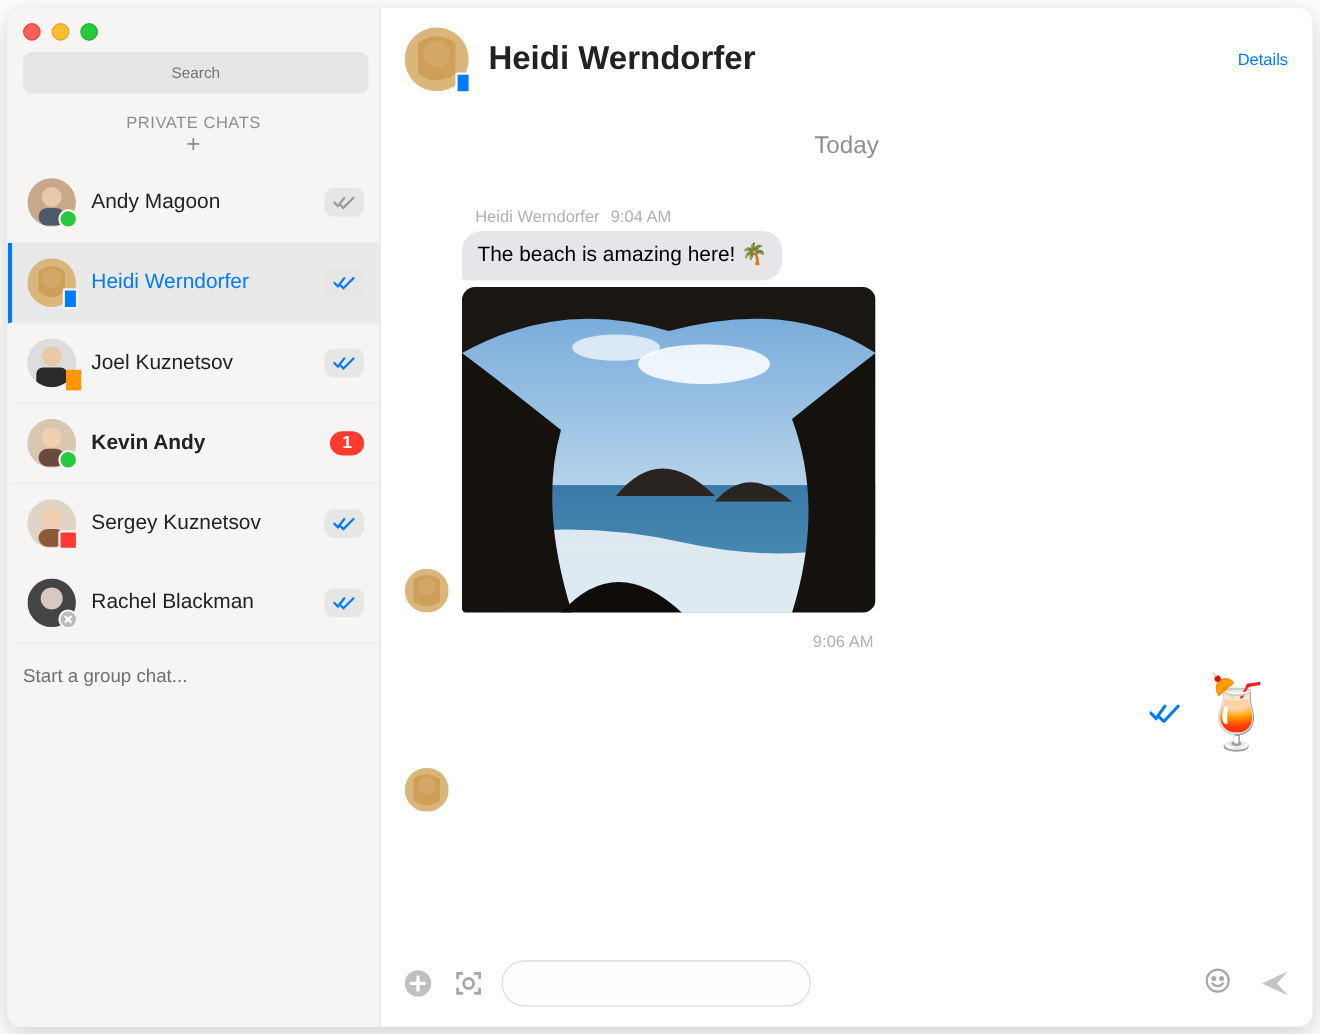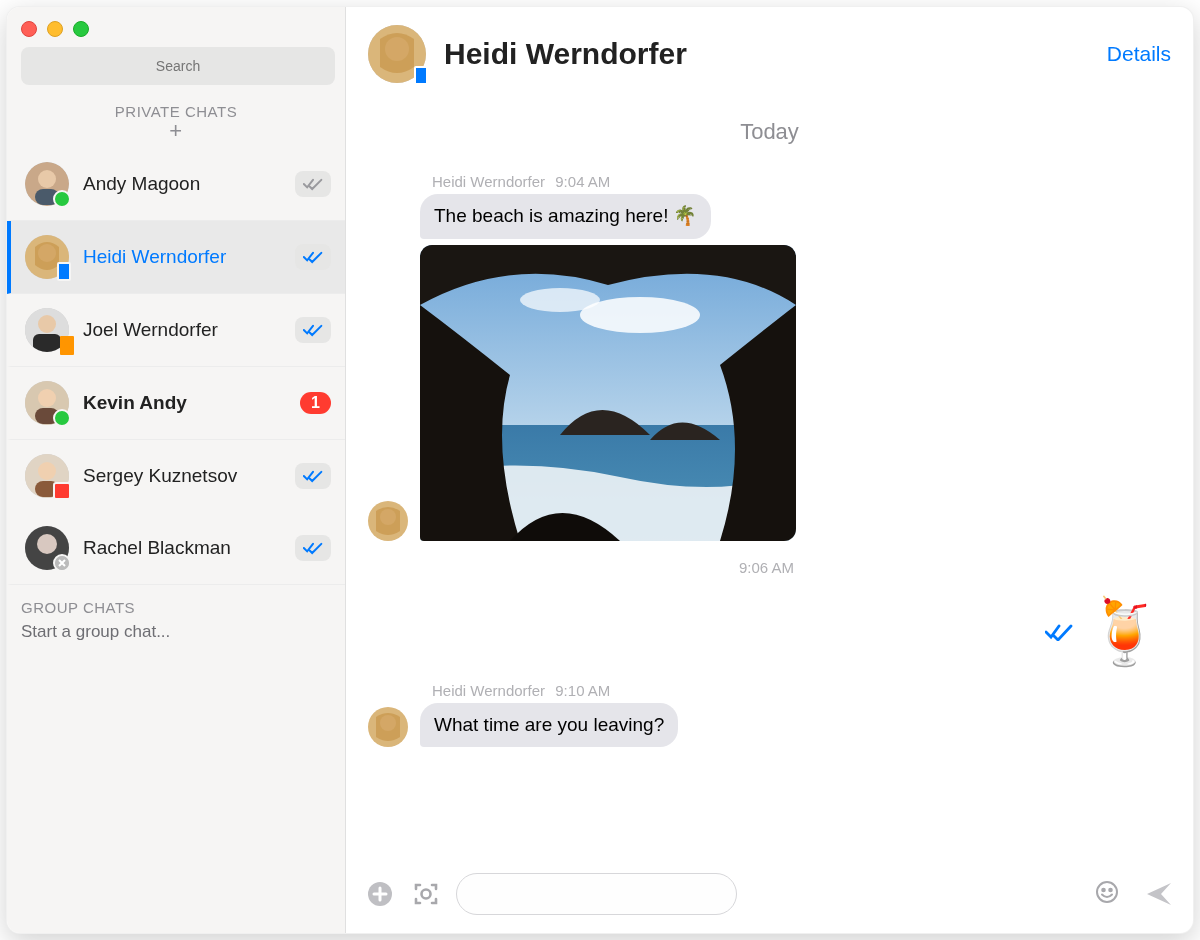--- a/index.html
+++ b/index.html
@@ -54,7 +54,7 @@
   .header .avatar{width:58px;height:58px;flex:0 0 58px;}
   .header .avatar svg{width:58px;height:58px;}
   .header .title{font-size:30px;font-weight:700;flex:1;}
-  .details{color:var(--accent);font-size:21px;cursor:pointer;}
+  .details{color:var(--accent);font-size:15px;cursor:pointer;}
   .messages{flex:1;overflow:auto;padding:0 22px 4px 22px;}
   .day{ text-align:center;color:var(--muted);font-size:22px;margin:18px 0 28px 0;}
   .msg-group{display:flex;gap:12px;margin-bottom:18px;align-items:flex-end;}

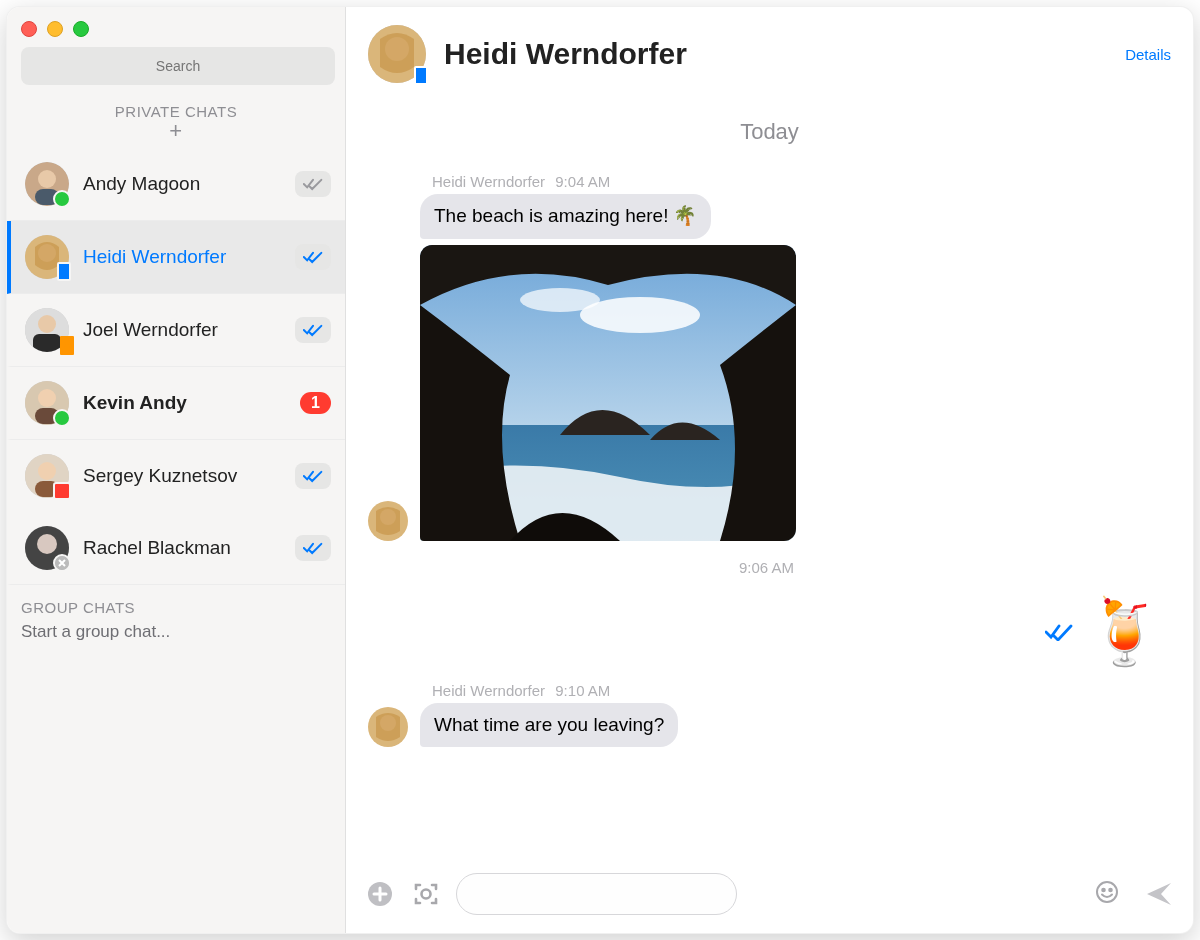--- a/index.html
+++ b/index.html
@@ -56,7 +56,7 @@
   .header .title{font-size:30px;font-weight:700;flex:1;}
   .details{color:var(--accent);font-size:15px;cursor:pointer;}
   .messages{flex:1;overflow:auto;padding:0 22px 4px 22px;}
-  .day{ text-align:center;color:var(--muted);font-size:22px;margin:18px 0 28px 0;}
+  .day{ text-align:center;color:var(--muted);font-size:22px;margin:18px 0 0 0;}
   .msg-group{display:flex;gap:12px;margin-bottom:18px;align-items:flex-end;}
   .msg-group.in{justify-content:flex-start;}
   .msg-group.out{justify-content:flex-end;}

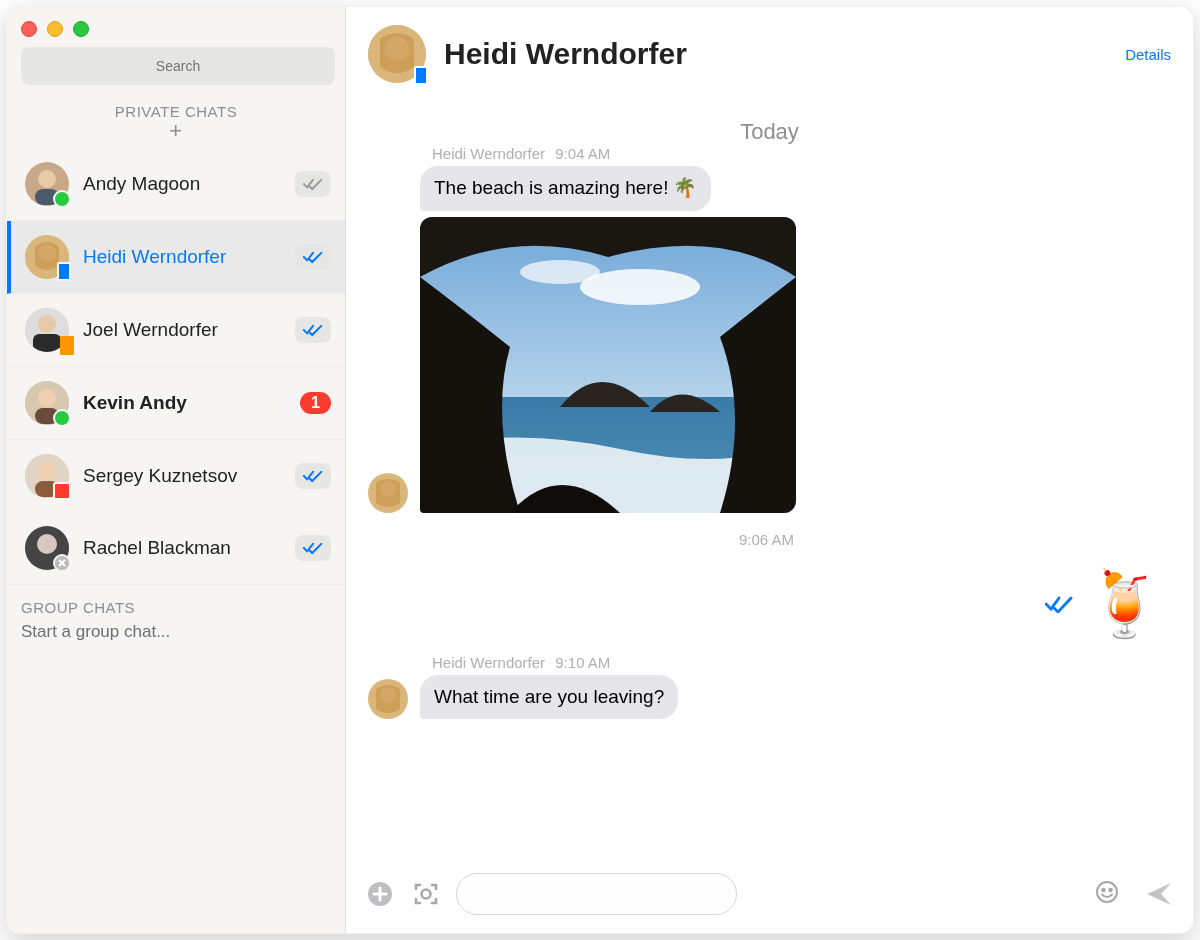--- a/index.html
+++ b/index.html
@@ -60,7 +60,7 @@
   .msg-group{display:flex;gap:12px;margin-bottom:18px;align-items:flex-end;}
   .msg-group.in{justify-content:flex-start;}
   .msg-group.out{justify-content:flex-end;}
-  .msg-col{display:flex;flex-direction:column;max-width:72%;}
+  .msg-col{display:flex;flex-direction:column;max-width:72%;margin-top:44px;}
   .sender{font-size:15px;color:var(--light-muted);margin:0 0 4px 12px;}
   .sender .time{margin-left:6px;}
   .timestamp-out{font-size:15px;color:var(--light-muted);text-align:right;margin:0 6px 4px 0;}

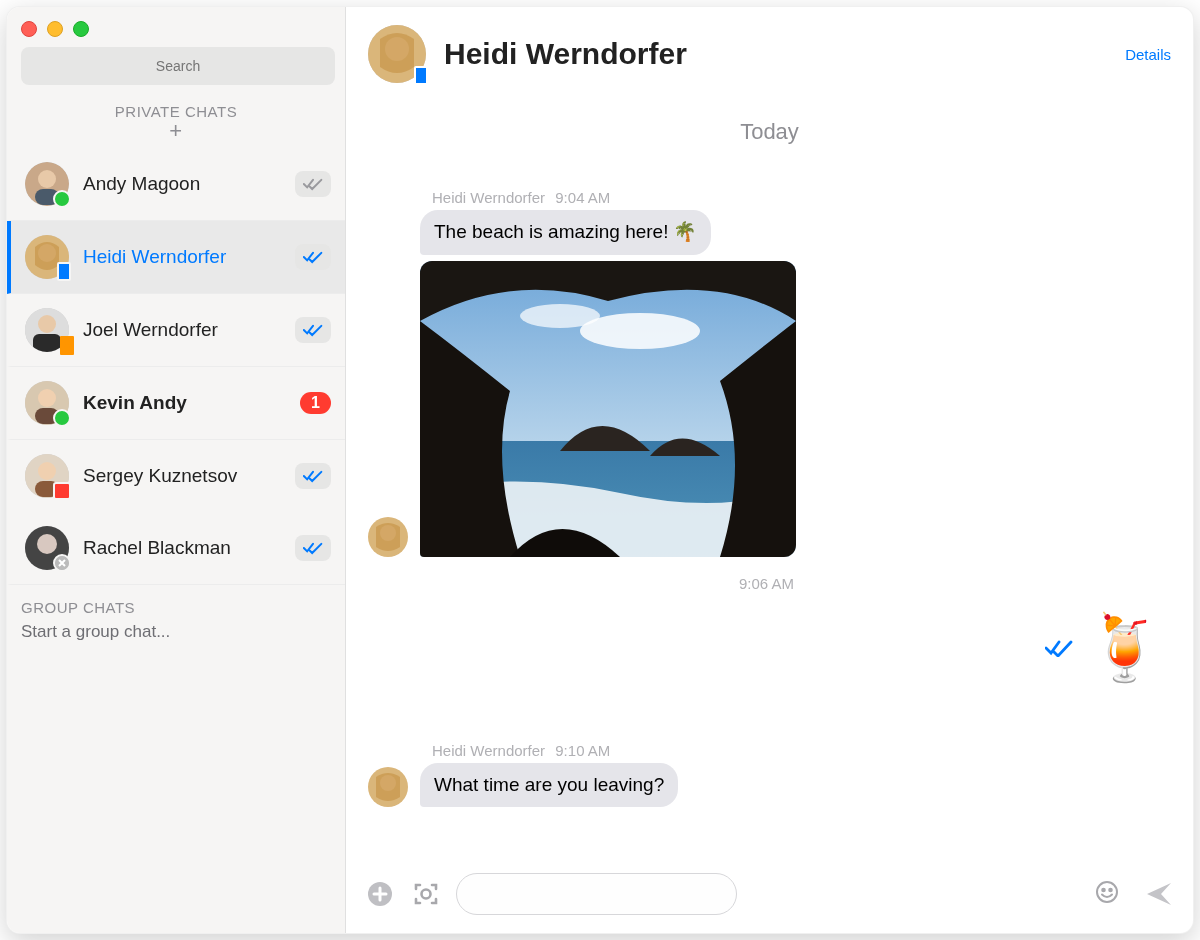--- a/index.html
+++ b/index.html
@@ -149,7 +149,7 @@
             </svg>
           <div class="presence orange"></div>
         </div>
-        <span class="name">Joel Werndorfer</span>
+        <span class="name">Joel Kuznetsov</span>
         <span class="receipt">
           <svg viewBox="0 0 24 16">
               <path d="M1 8 l4 4 L12 3 M8 11 l3 3 L22 3" stroke="#007aff" stroke-width="2.4" fill="none" stroke-linecap="round"></path>

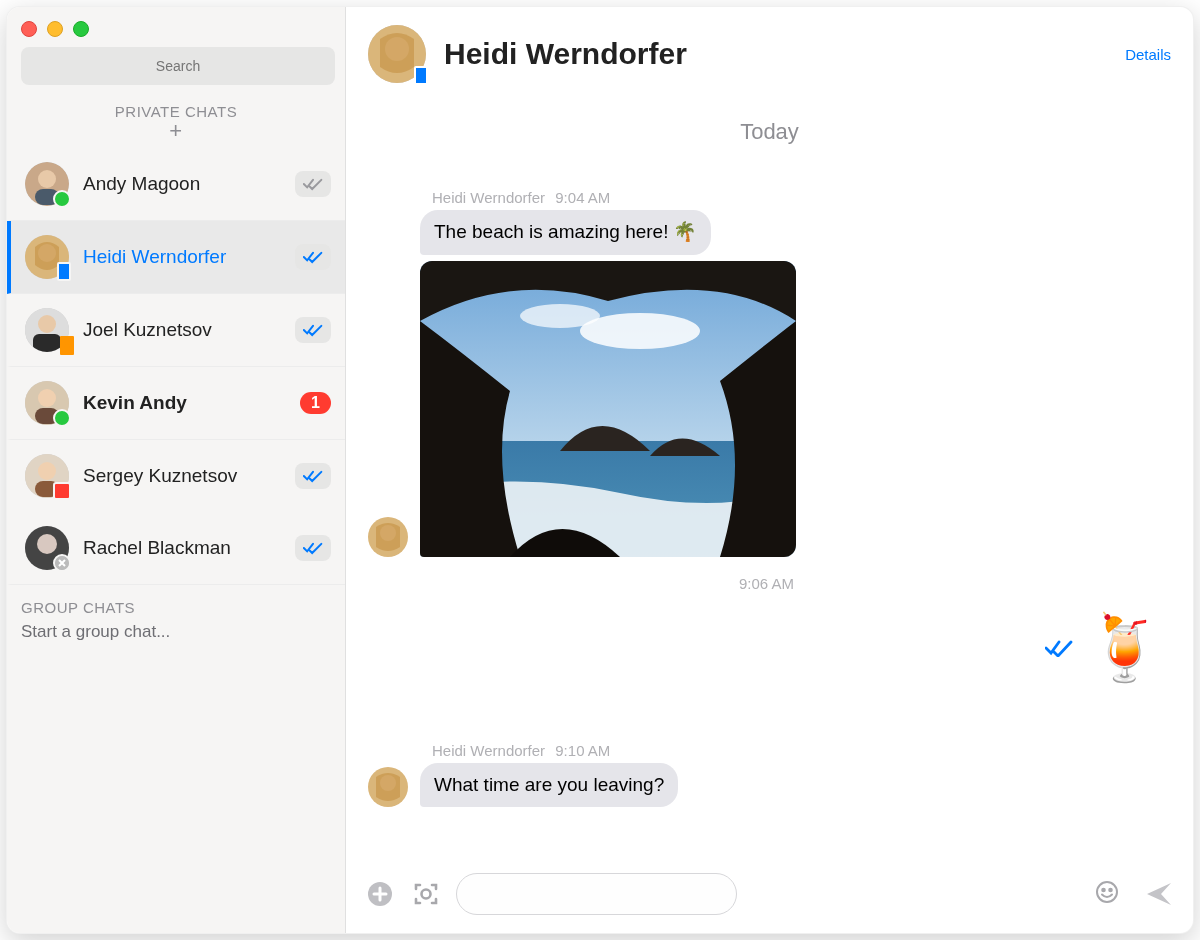--- a/index.html
+++ b/index.html
@@ -211,7 +211,6 @@
     </div>
 
     <div class="group-section">
-      <div style="font-size:15px;letter-spacing:.5px;">GROUP CHATS</div>
       <div class="group-start">Start a group chat...</div>
     </div>
   </aside>

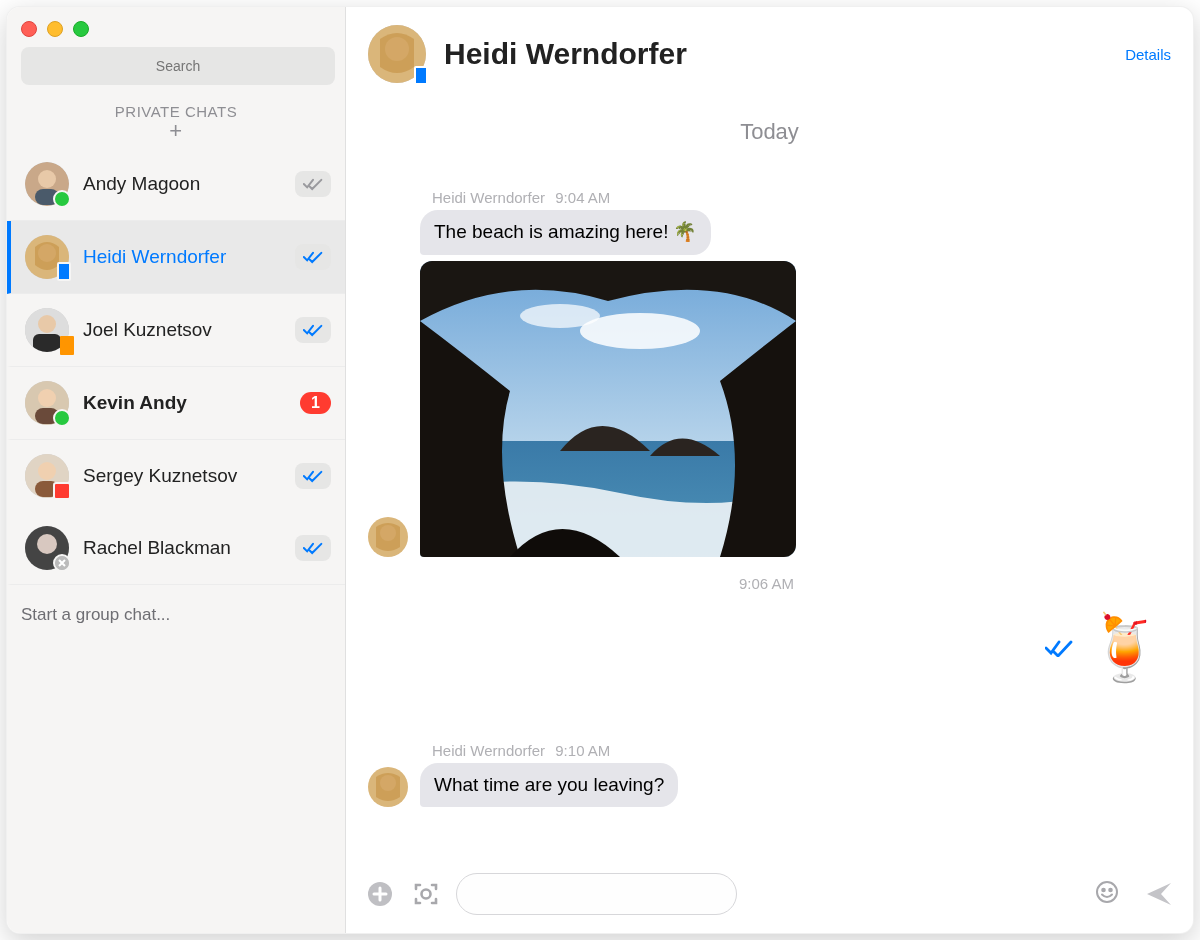--- a/index.html
+++ b/index.html
@@ -294,13 +294,6 @@
               <path d="M8 10 Q20 2 32 10 L32 30 Q20 38 8 30 Z" fill="#c8954a" opacity=".7"></path>
             </svg>
         </div>
-        <div class="msg-col">
-          <div class="sender">
-            <span>Heidi Werndorfer</span>
-            <span class="time">9:10 AM</span>
-          </div>
-          <div class="bubble in tail-in">What time are you leaving?</div>
-        </div>
       </div>
 
     </div>

